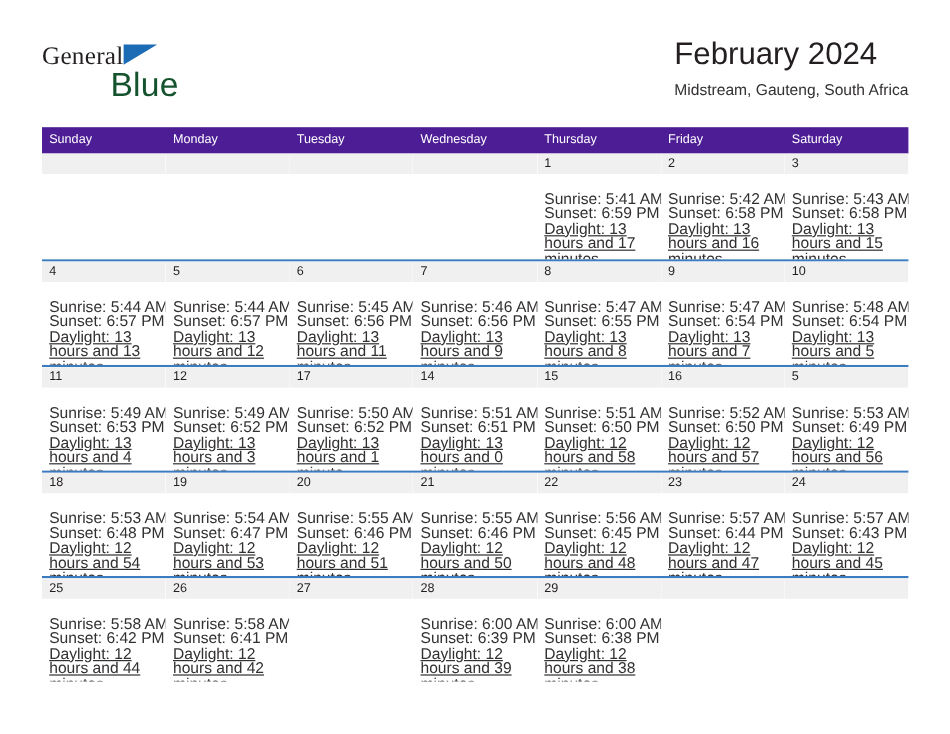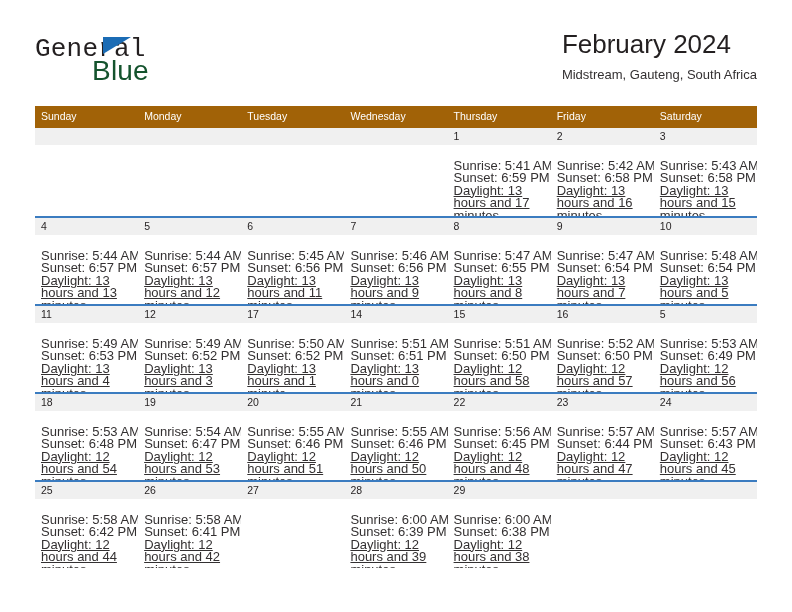--- a/index.html
+++ b/index.html
@@ -40,10 +40,10 @@
     position: absolute;
     left: 0;
     top: 0;
-    font-size: 26px;
+    font-size: 21px;
     letter-spacing: 0.2px;
     color: #231f20;
-    font-family: Liberation Mono, monospace;
+    font-family: Liberation Serif, serif;
   }
   .brand-tri {
     position: absolute;

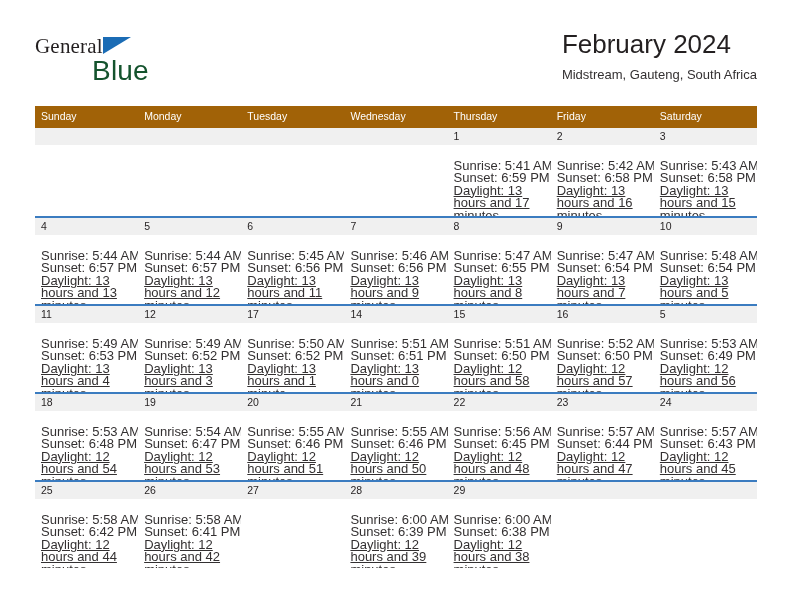--- a/index.html
+++ b/index.html
@@ -91,7 +91,7 @@
   }
   .dow-row {
     display: flex;
-    background: #a16207;
+    background: #4c1d95;
   }
   .dow {
     flex: 1 1 0;

